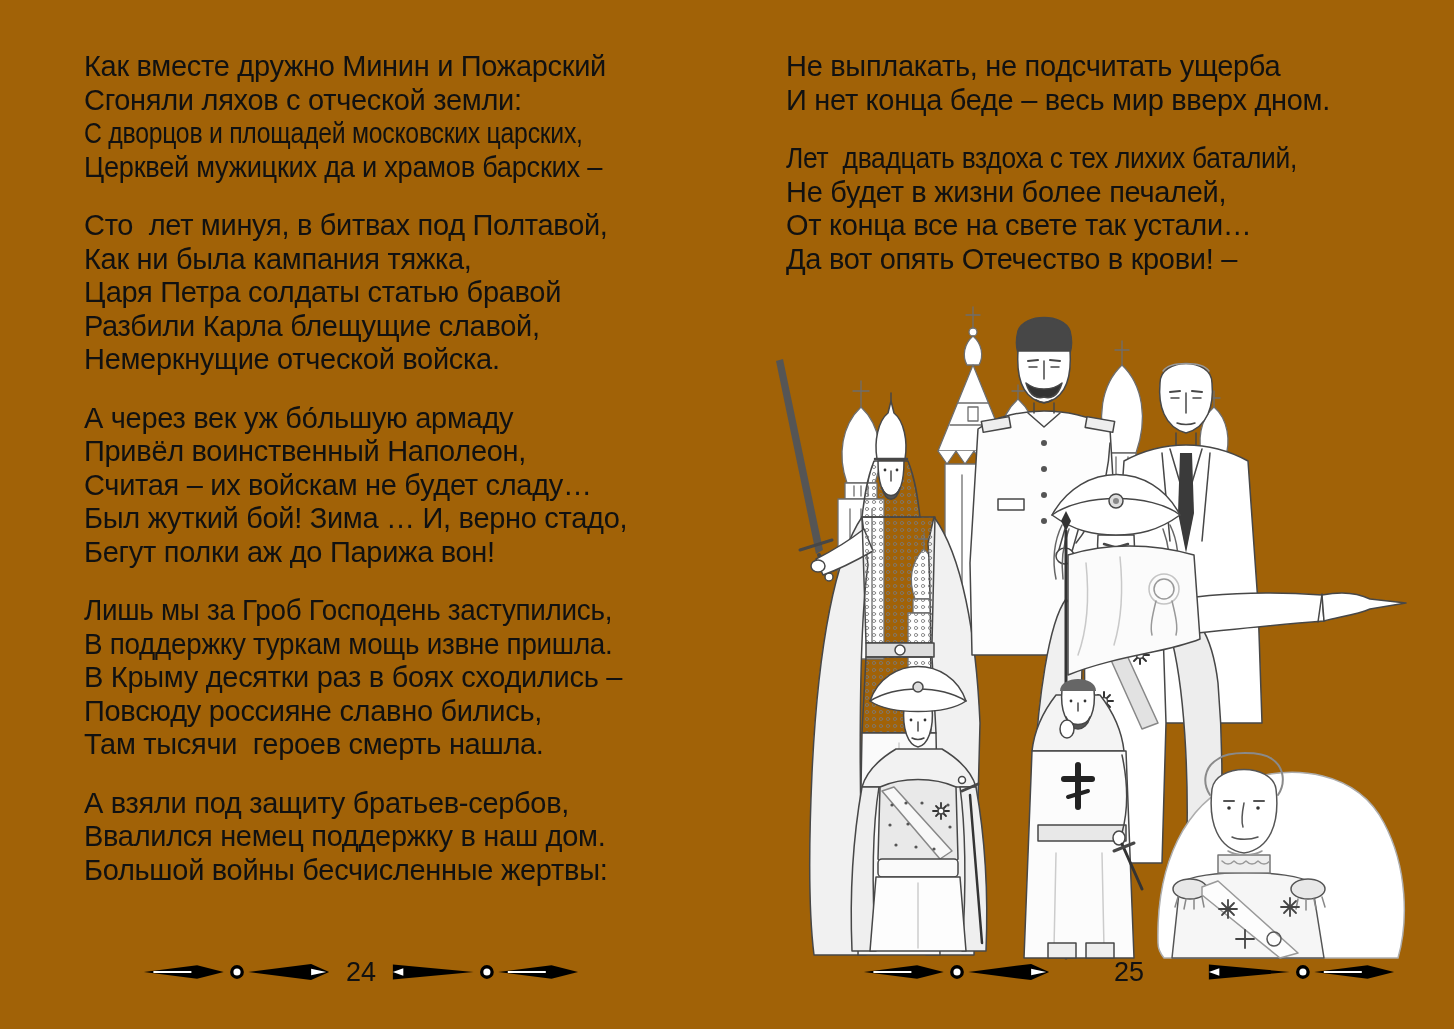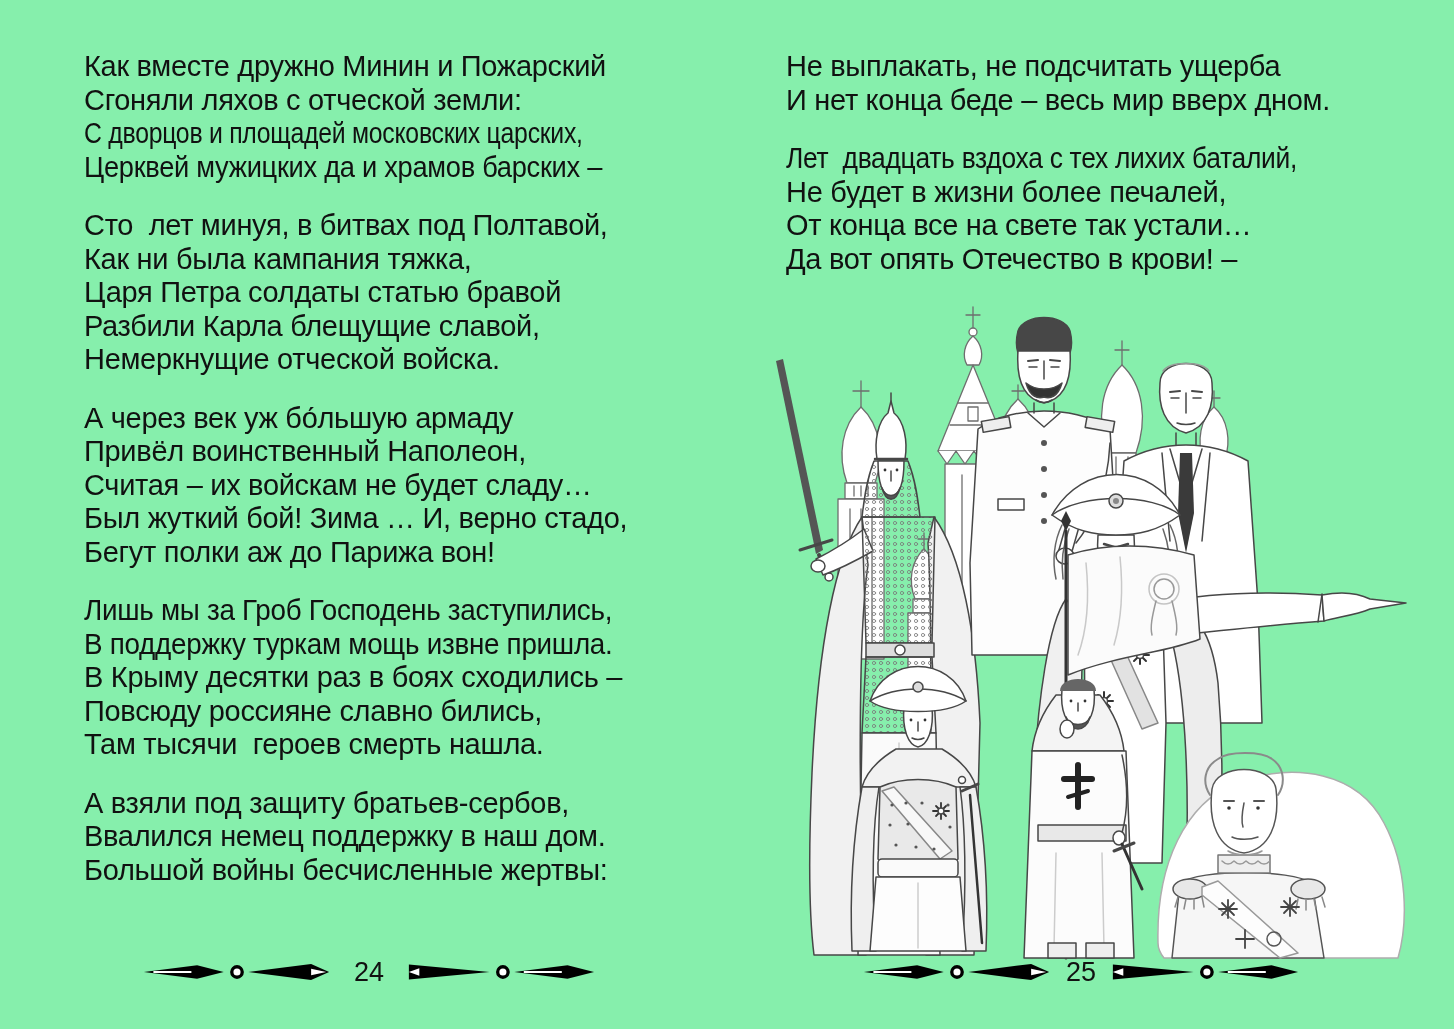--- a/index.html
+++ b/index.html
@@ -3,7 +3,7 @@
 <meta charset="utf-8">
 <style>
   html,body{margin:0;padding:0;background:#fff;}
-  .spread{position:relative;width:1454px;height:1029px;background:#86efac;overflow:hidden;
+  .spread{position:relative;width:1454px;height:1029px;background:#a16207;overflow:hidden;
           font-family:"Liberation Sans",sans-serif;color:#111;}
   .poem{position:absolute;font-size:29px;line-height:33.5px;letter-spacing:-0.3px;font-weight:400;}
   .poem-left{left:84px;top:50px;}

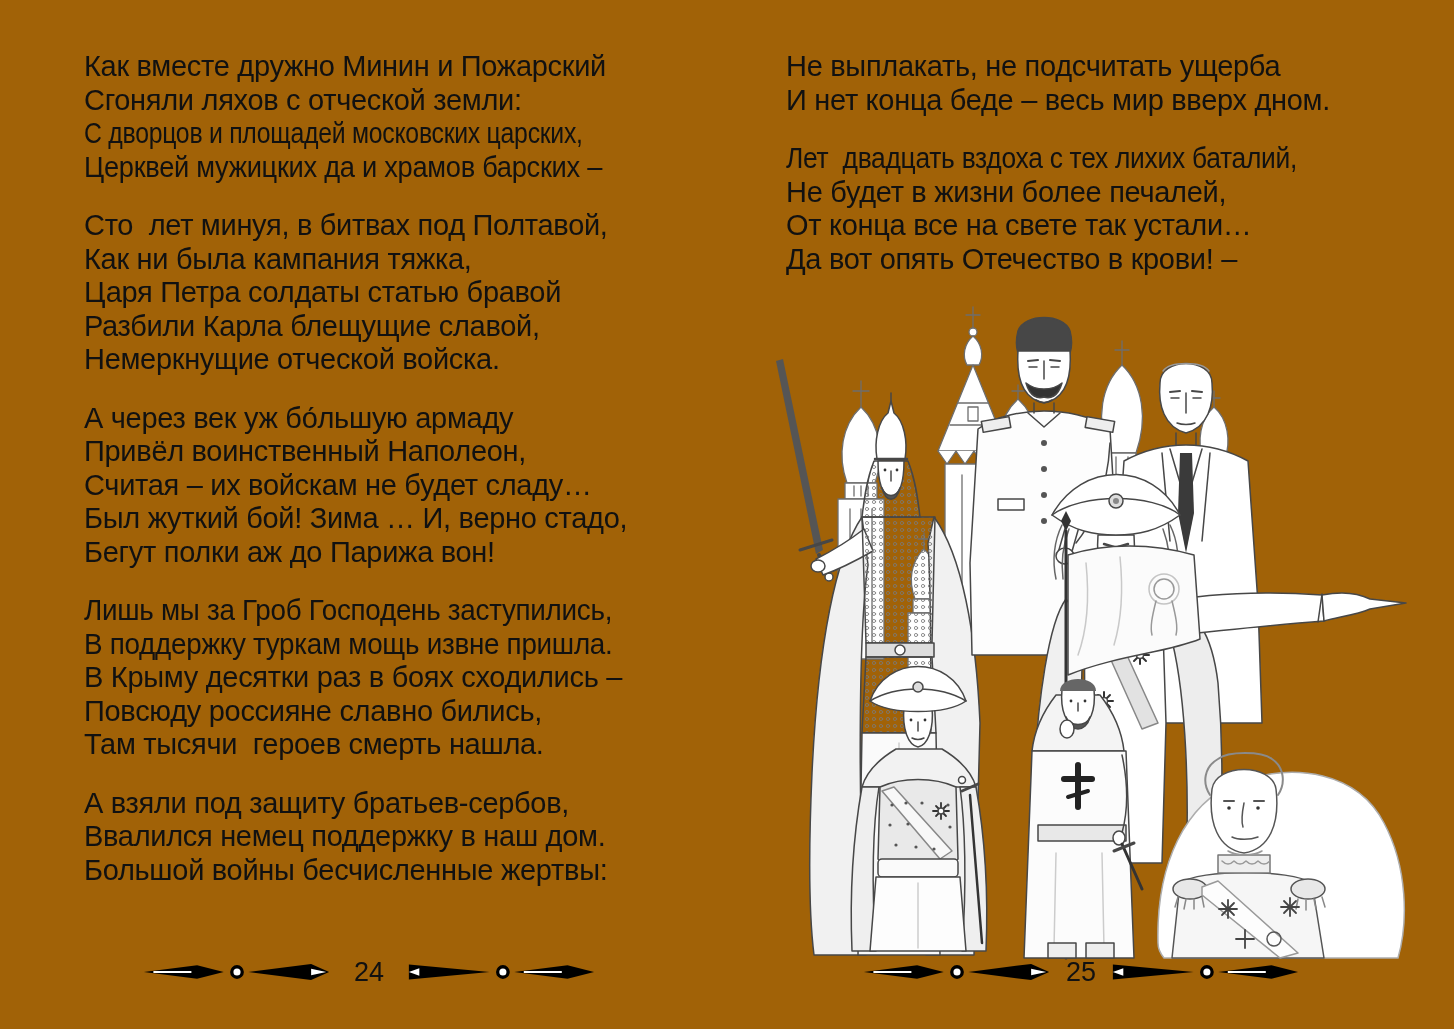--- a/index.html
+++ b/index.html
@@ -16,7 +16,7 @@
   .cx95{transform:scaleX(.96);}
   .illustration{position:absolute;left:766px;top:303px;width:664px;height:660px;}
   .footer{position:absolute;top:954px;display:flex;align-items:center;height:36px;}
-  .footer-left{left:142px;gap:8px;}
+  .footer-left{left:142px;}
   .footer-right{left:862px;}
   .page-num{font-size:27px;line-height:36px;margin:0 14px;color:#111;}
   .orn{display:block;}

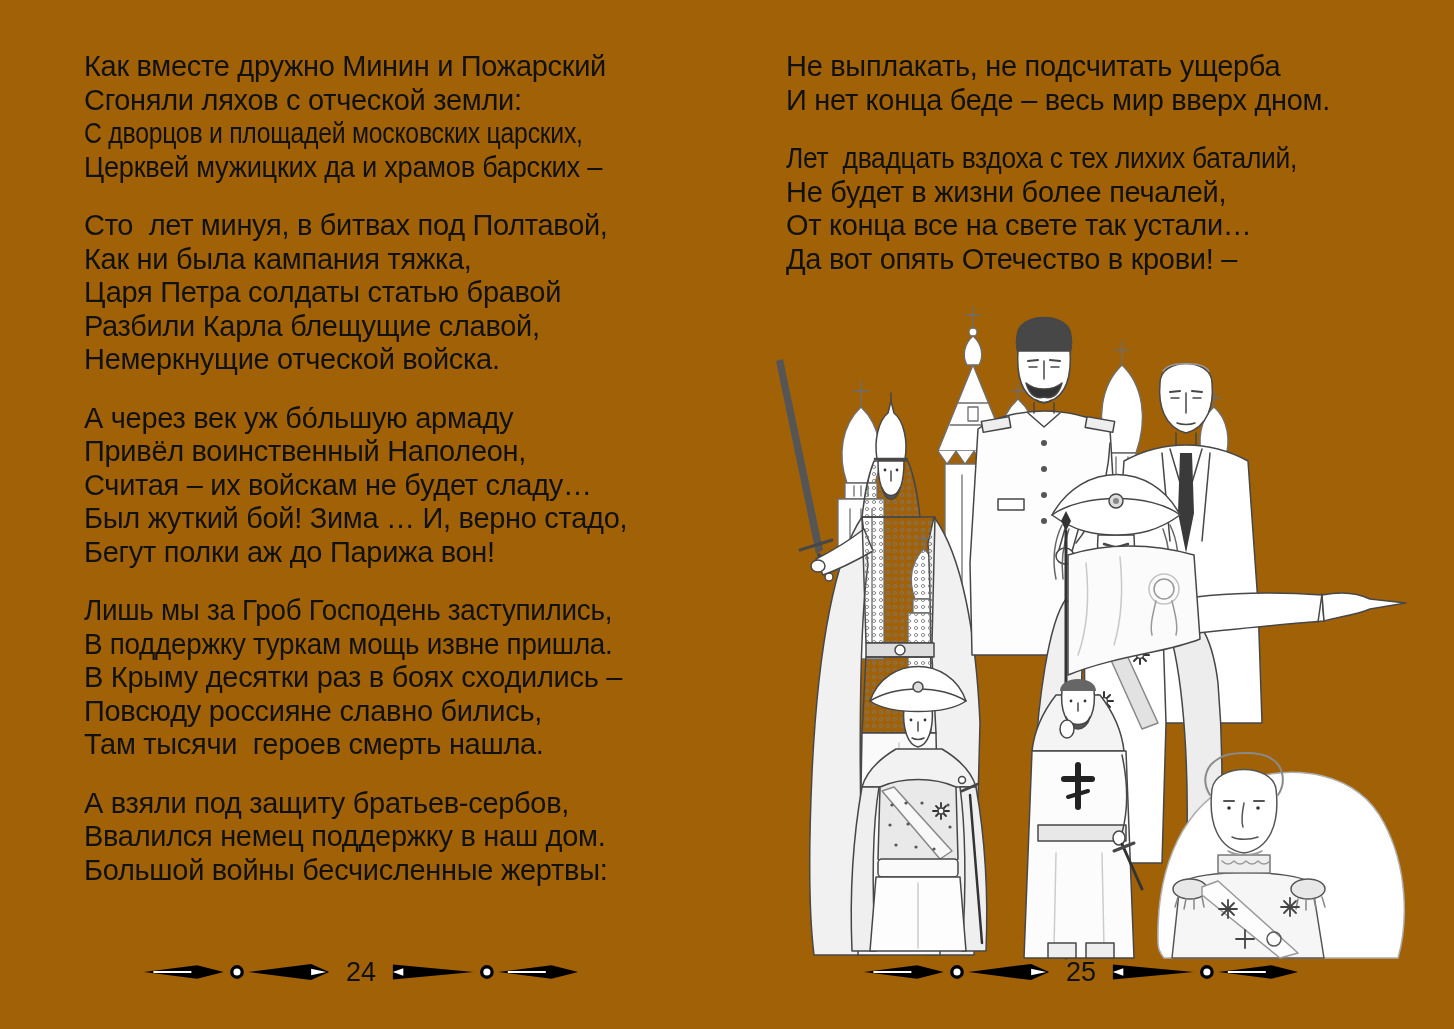--- a/index.html
+++ b/index.html
@@ -17,7 +17,7 @@
   .illustration{position:absolute;left:766px;top:303px;width:664px;height:660px;}
   .footer{position:absolute;top:954px;display:flex;align-items:center;height:36px;}
   .footer-left{left:142px;}
-  .footer-right{left:862px;}
+  .footer-right{left:862px;gap:48px;}
   .page-num{font-size:27px;line-height:36px;margin:0 14px;color:#111;}
   .orn{display:block;}
 </style>

